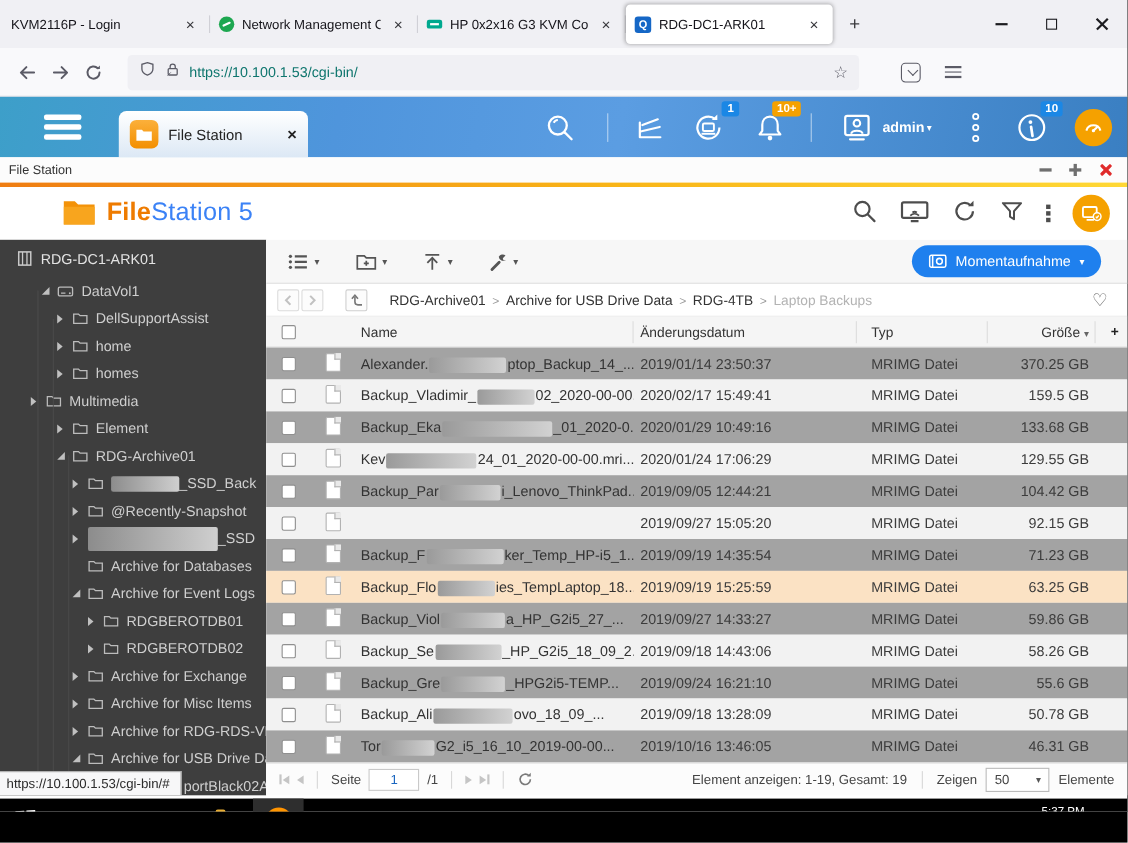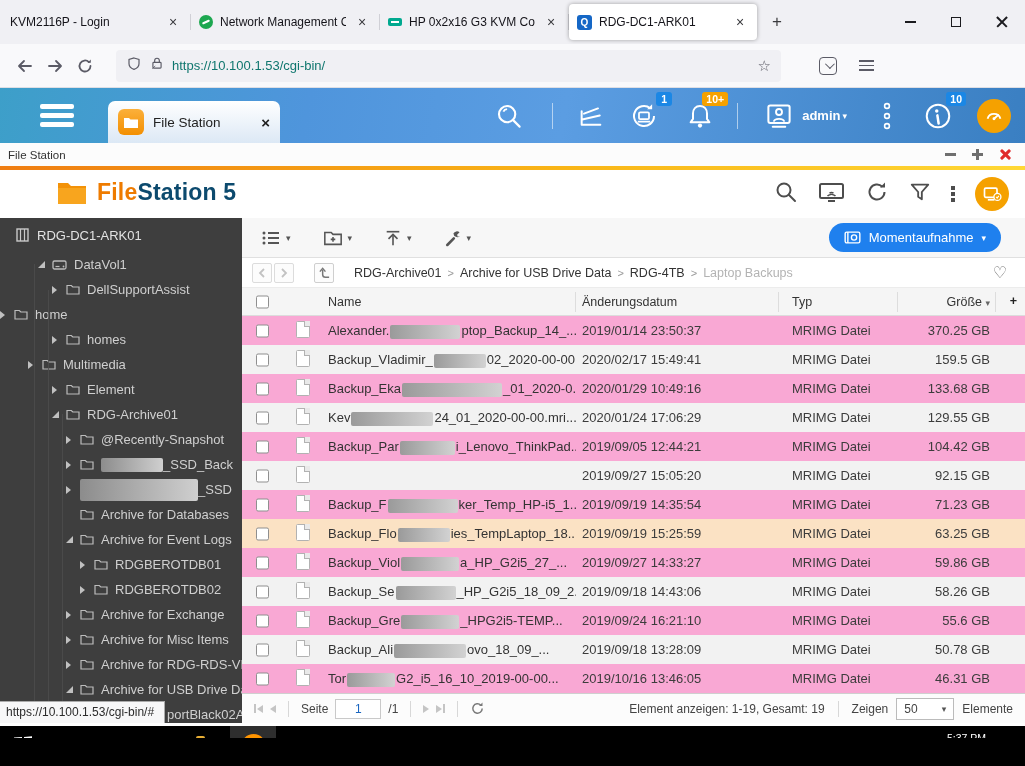--- a/index.html
+++ b/index.html
@@ -78,7 +78,7 @@
   .brand-folder { width:32px; height:27px; }
   .brand-text { font-size:23px; letter-spacing:.2px; }
   .brand-bold { color:#ee7b00; font-weight:bold; }
-  .brand-light { color:#0c4a6e; font-weight:700; }
+  .brand-light { color:#3b82f6; font-weight:400; }
   .fsh-icons { position:absolute; right:16px; top:0; height:48px; display:flex; align-items:center; gap:20px; }
   .fs-orange { width:34px; height:34px; border-radius:50%; background:#f5a100; display:flex; align-items:center; justify-content:center; }
   .kebab i { display:block; width:3.6px; height:3.6px; background:#4d4d4d; margin:2.6px 0; }

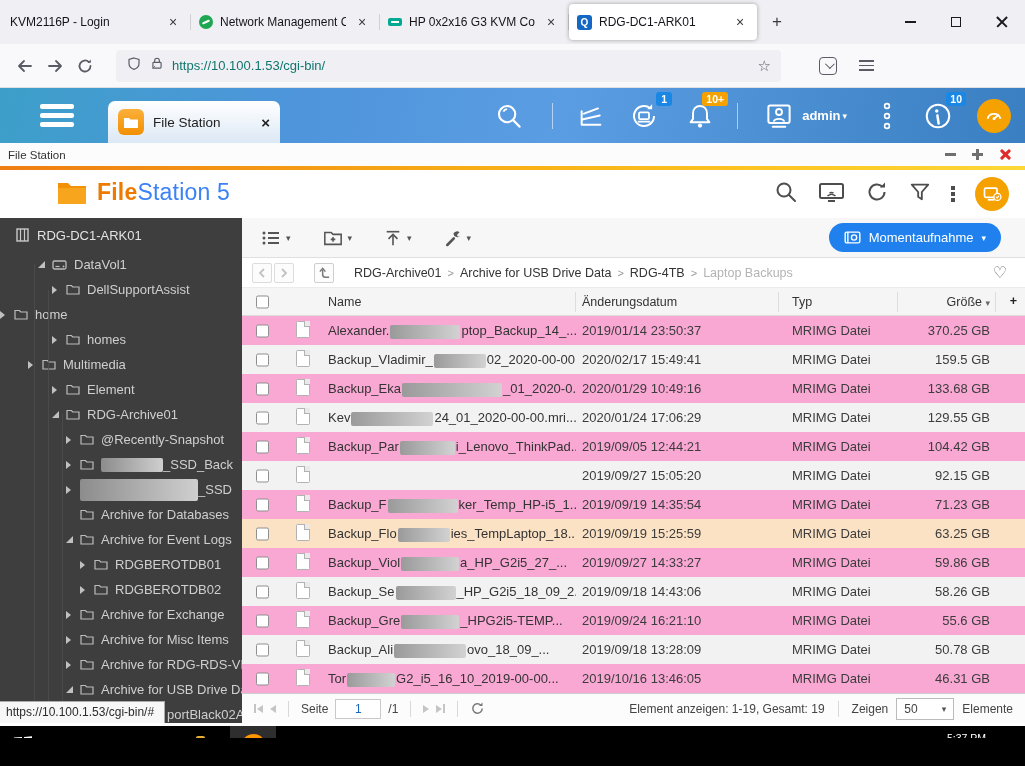--- a/index.html
+++ b/index.html
@@ -424,7 +424,7 @@
 
     <span class="tlabel">DellSupportAssist</span>
   </div>
-        <div class="titem" style="">
+        <div class="titem" style="padding-left: 52px;">
     <span class="arrow col"></span>
     <span class="ticon icon-folder">
       <svg width="14" height="11" viewBox="0 0 14 11">

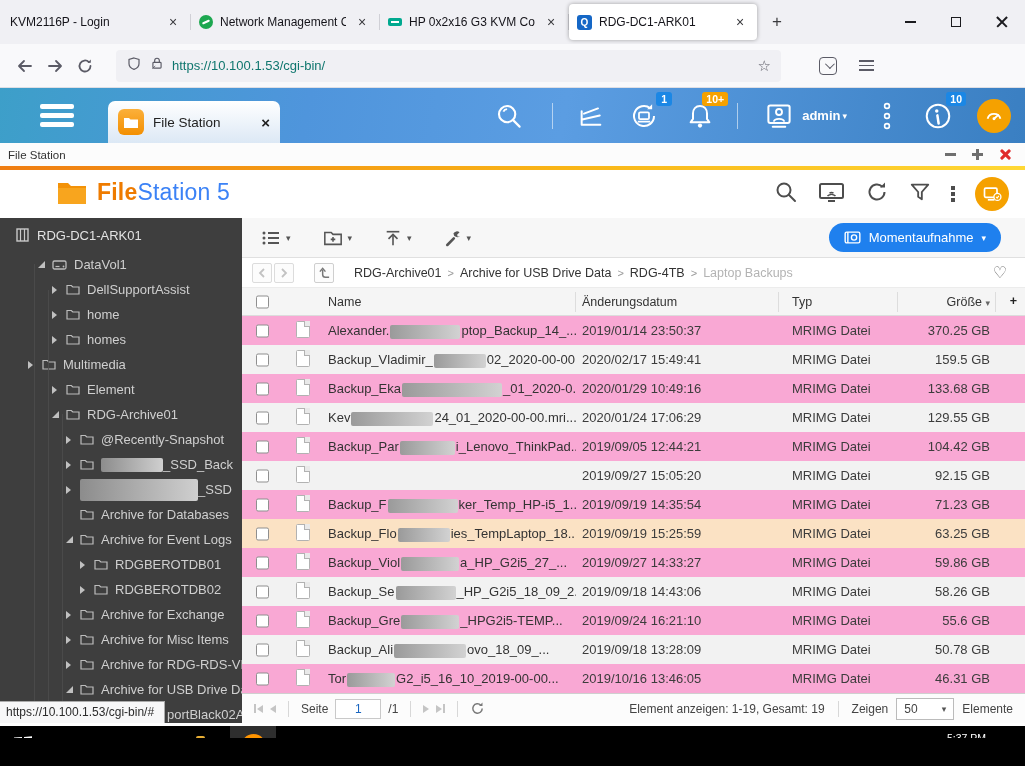--- a/index.html
+++ b/index.html
@@ -126,7 +126,7 @@
   .h-add { position:absolute; right:8px; top:6px; font-weight:bold; color:#222; }
 
   .file-list { position:absolute; top:98px; left:0; width:100%; height:377px; }
-  .frow { position:relative; height:29px; font-size:13px; color:#333; background:#f9a8d4; }
+  .frow { position:relative; height:29px; font-size:13px; color:#333; background:#a3a3a3; }
   .frow.alt { background:#f2f2f2; }
   .frow.hl { background:#fbe2c4; }
   .ficon { position:absolute; left:54px; top:5px; width:14px; height:17px; background:#fff; border:1px solid #b2b2b2; border-radius:1.5px; }

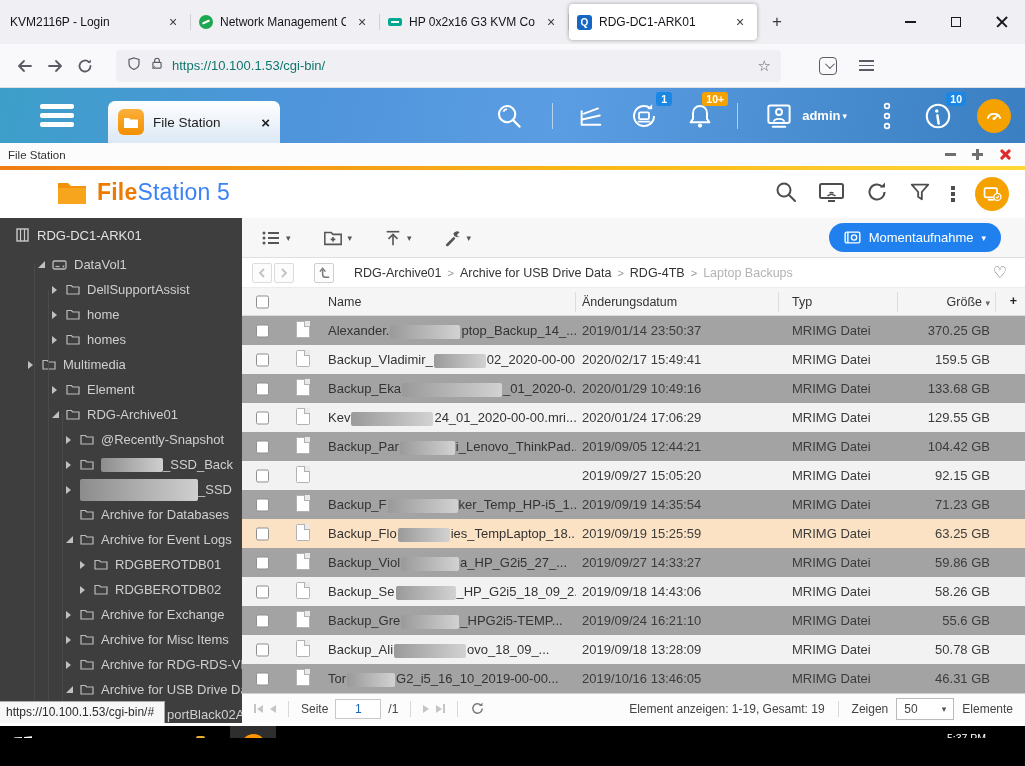--- a/index.html
+++ b/index.html
@@ -482,18 +482,18 @@
             </svg>
     </span>
 
-    <span class="tlabel">@Recently-Snapshot</span>
-  </div>
-        <div class="titem" style="padding-left: 66px;">
-    <span class="arrow col"></span>
-    <span class="ticon icon-folder">
-      <svg width="14" height="11" viewBox="0 0 14 11">
-              <path d="M1 1.5h4.3L6.8 3H13v7H1z" fill="none" stroke="#bcbcbc" stroke-width="1.2"></path>
-            </svg>
-    </span>
-
     <span class="redact dark" style="display: inline-block; width: 62px;"></span>
     <span class="tlabel">_SSD_Back</span>
+  </div>
+        <div class="titem" style="padding-left: 66px;">
+    <span class="arrow col"></span>
+    <span class="ticon icon-folder">
+      <svg width="14" height="11" viewBox="0 0 14 11">
+              <path d="M1 1.5h4.3L6.8 3H13v7H1z" fill="none" stroke="#bcbcbc" stroke-width="1.2"></path>
+            </svg>
+    </span>
+
+    <span class="tlabel">@Recently-Snapshot</span>
   </div>
         <div class="titem" style="padding-left: 66px;">
     <span class="arrow col"></span>

